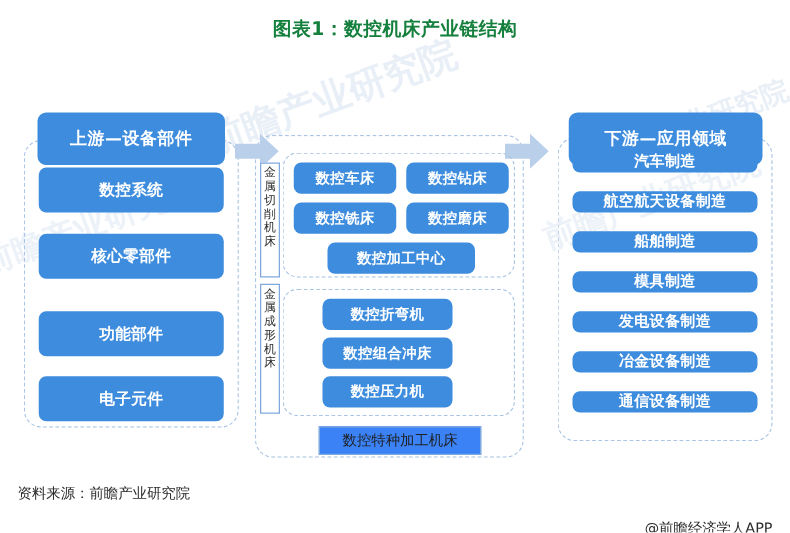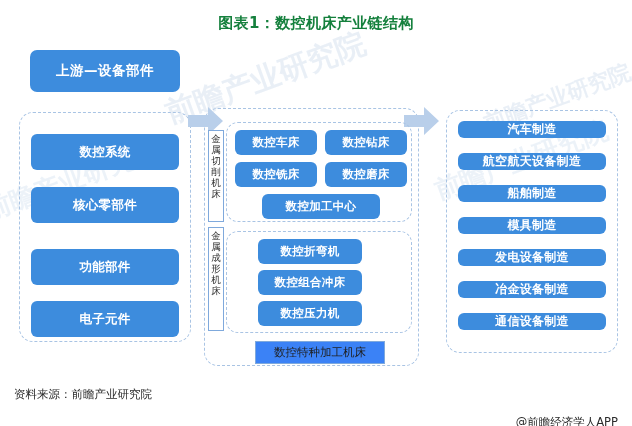--- a/index.html
+++ b/index.html
@@ -69,6 +69,7 @@
     align-items: center;
     justify-content: center;
     letter-spacing: .5px;
+    margin-top: 40px;
   }
   .sh-up    { left: 30px;  width: 150px; }
   .sh-mid   { left: 232px; width: 162px; }

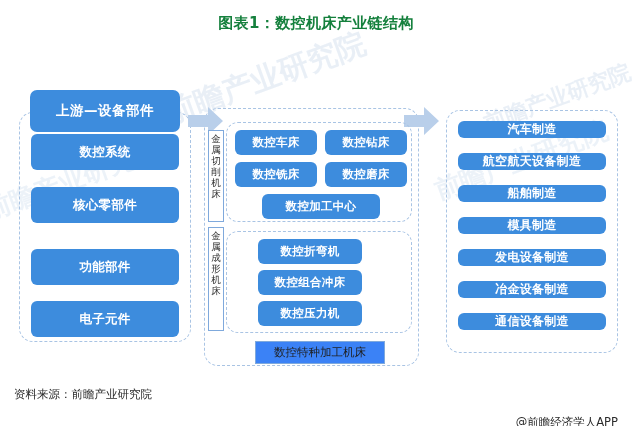--- a/index.html
+++ b/index.html
@@ -256,6 +256,7 @@
     </svg>
   </div>
 
+  <div class="stage-header sh-down">下游—应用领域</div>
 </div>
 
 <div class="col-dashed col-up"></div>

